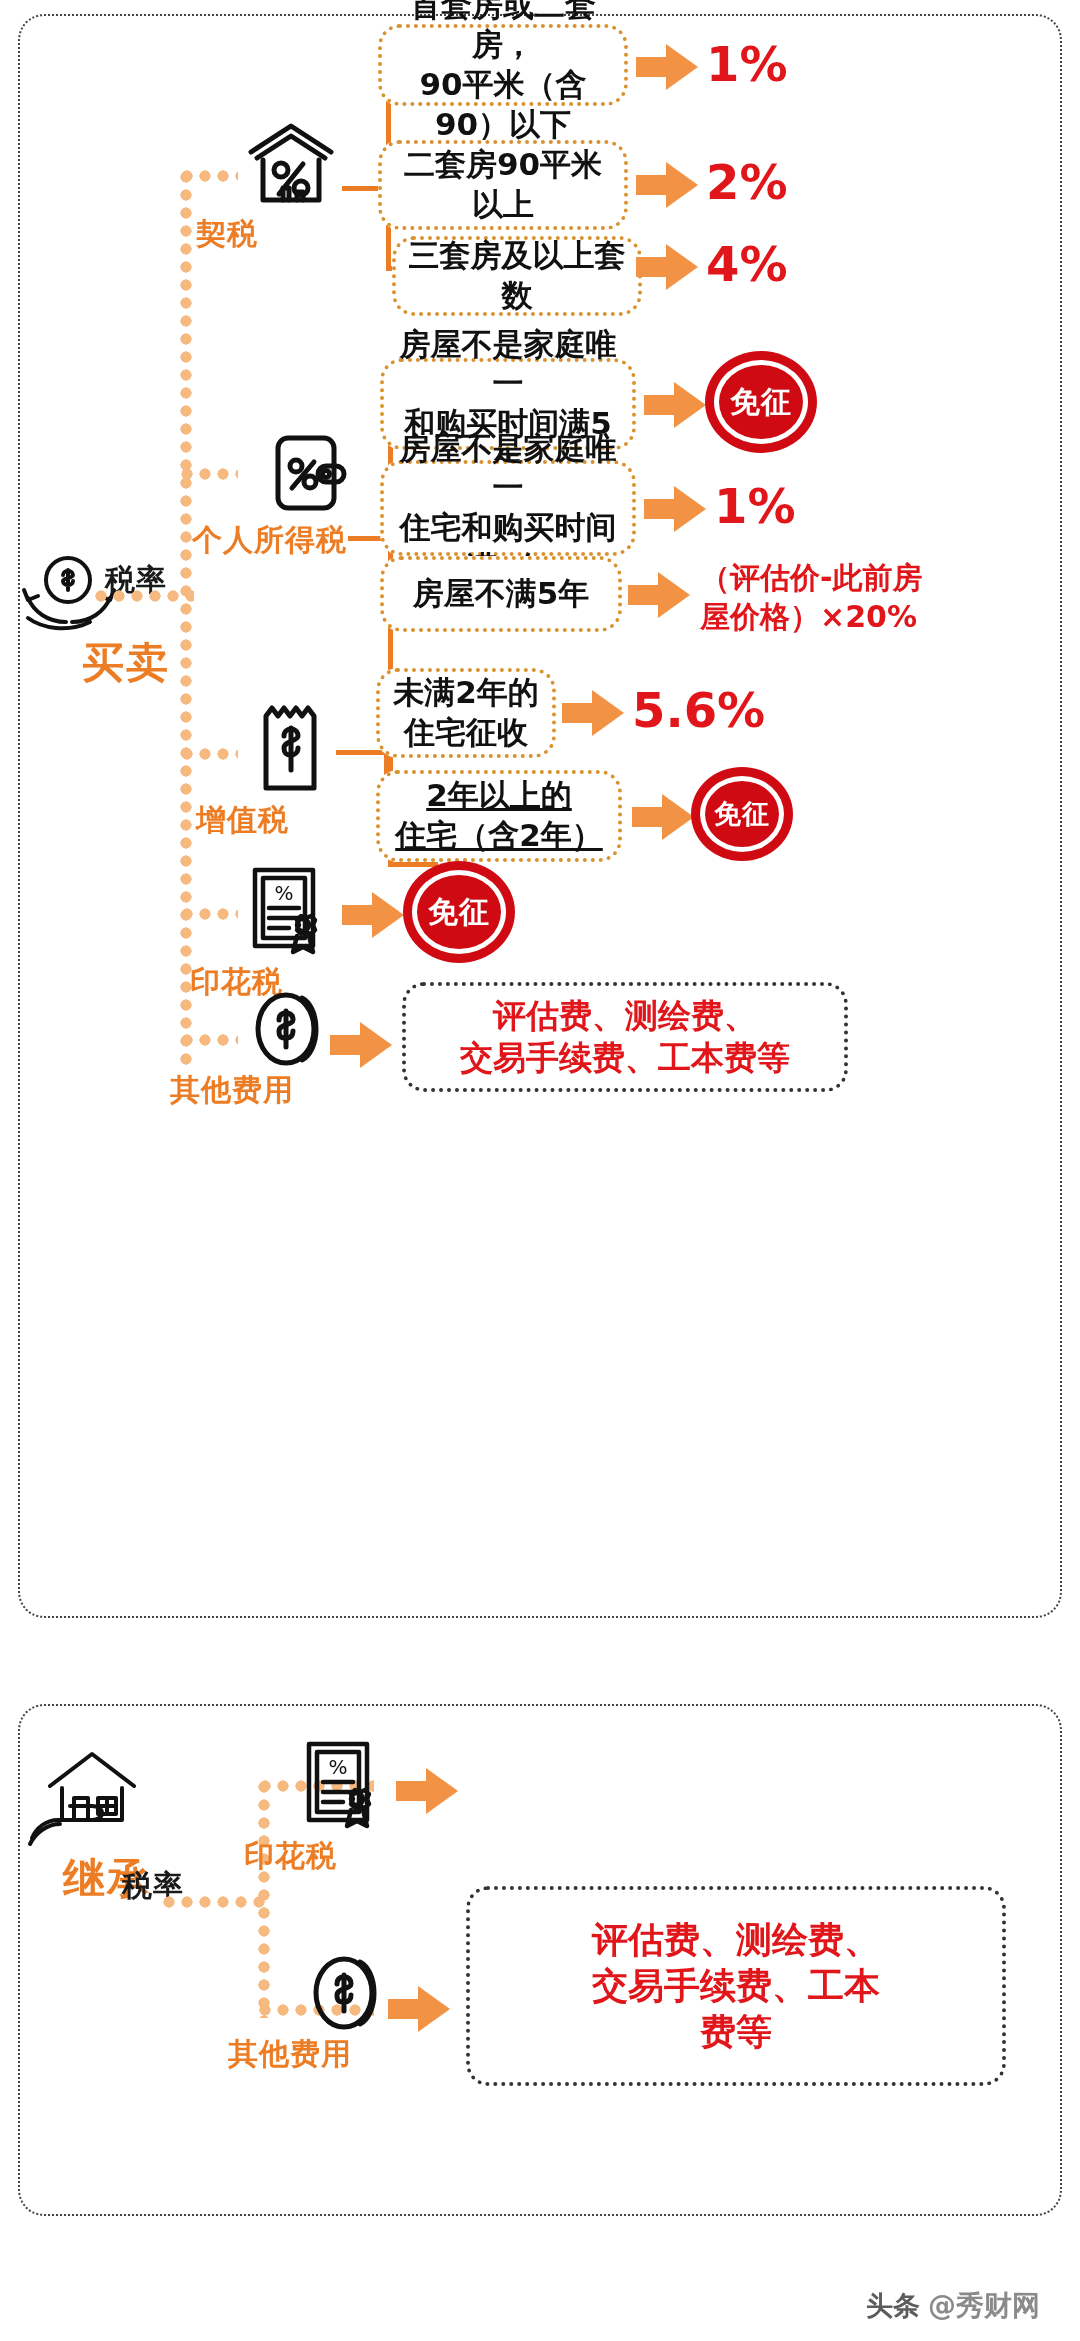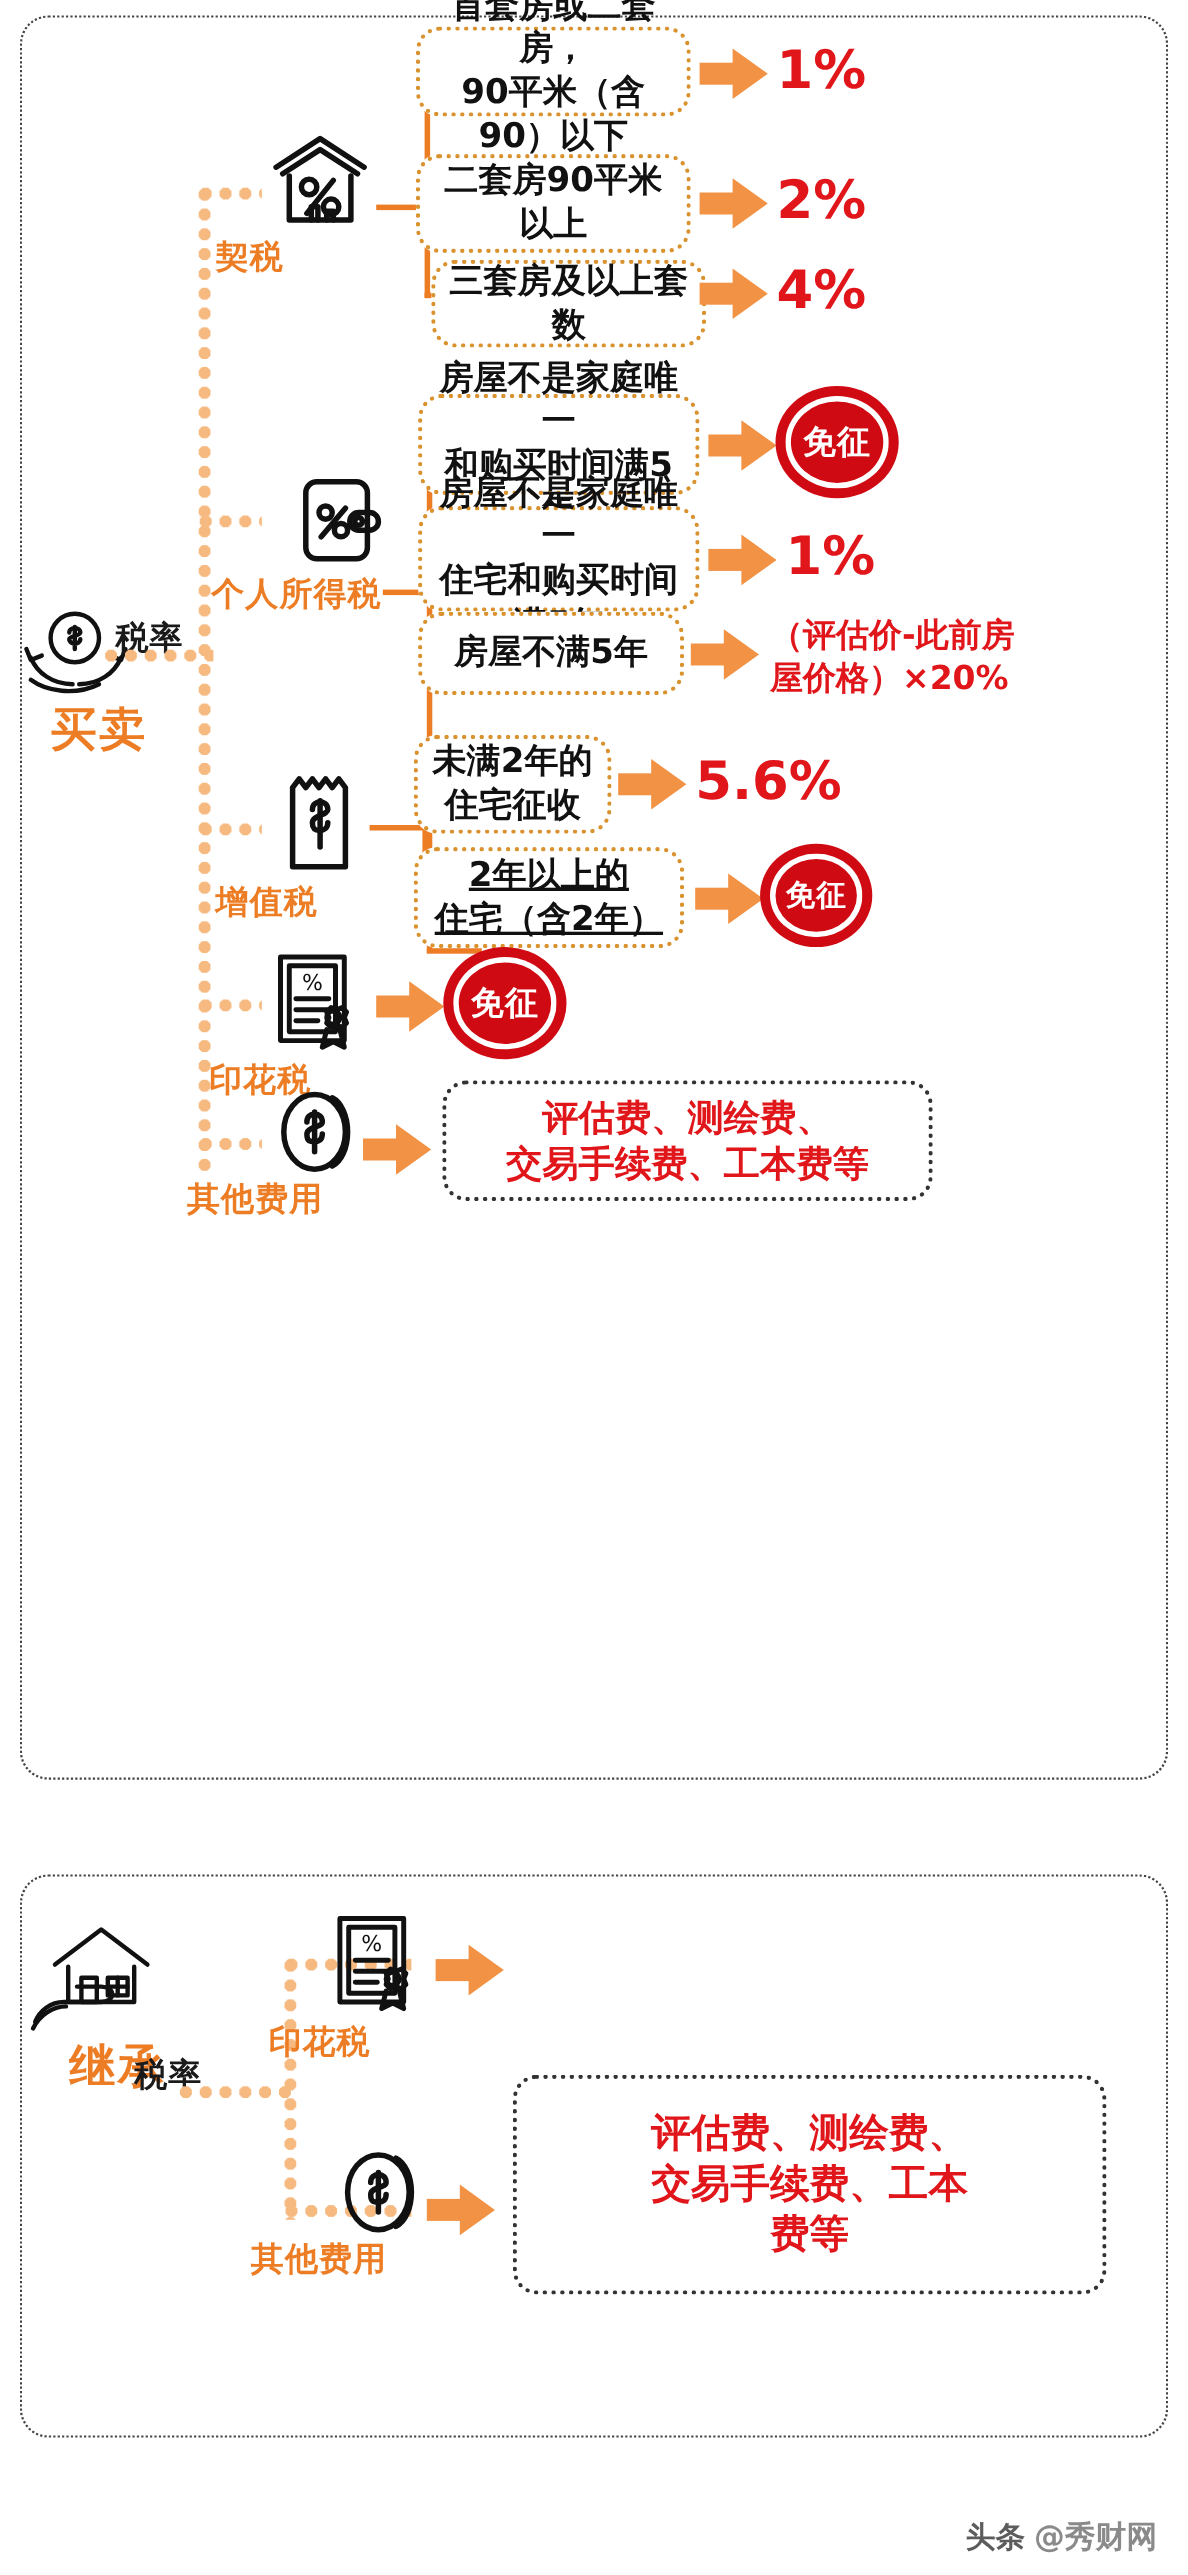--- a/index.html
+++ b/index.html
@@ -136,7 +136,7 @@
         <path d="M18 72c8 6 18 9 28 10 12 1 24-1 34-6"></path>
       </g>
     </svg>
-    <div class="root-label" style="margin-top:6px;">买卖</div>
+    <div class="root-label" style="margin-top:6px;text-align:right;">买卖</div>
   </div>
   <div class="rate-label" style="left:105px; top:560px;">税率</div>
 

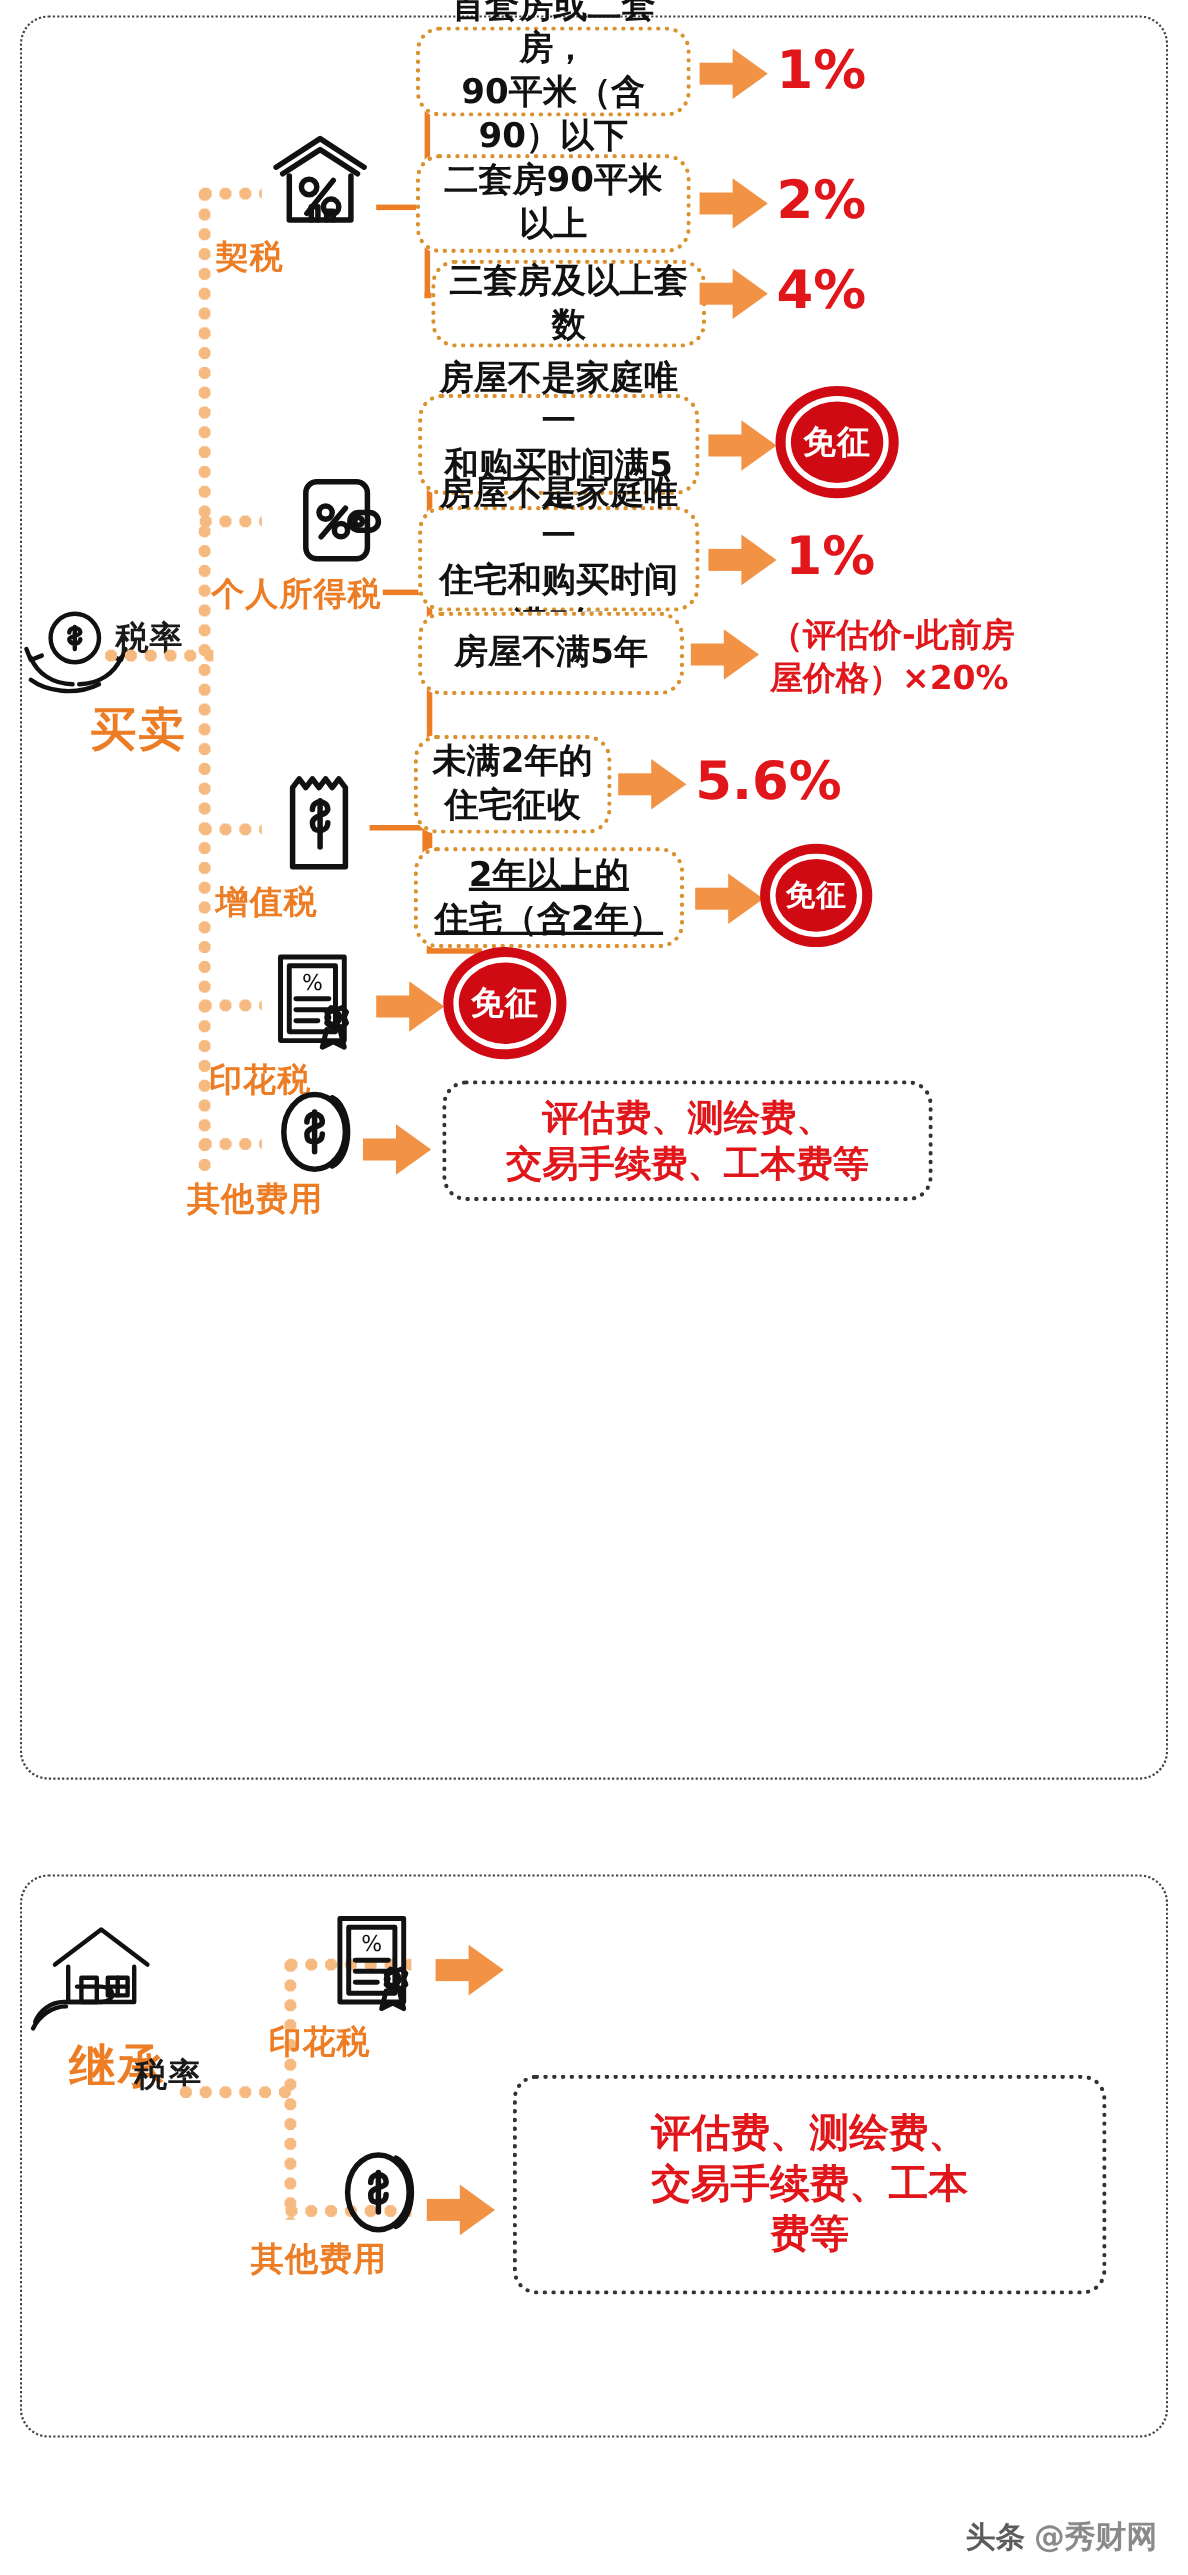--- a/index.html
+++ b/index.html
@@ -109,7 +109,7 @@
 
   
   .footer {
-    position: absolute; right: 28px; bottom: 16px;
+    position: absolute; right: 40px; bottom: 16px;
     display:flex; align-items:center; gap: 8px;
     color:#8a8a8a; font-size: 28px; font-weight: 700;
   }

